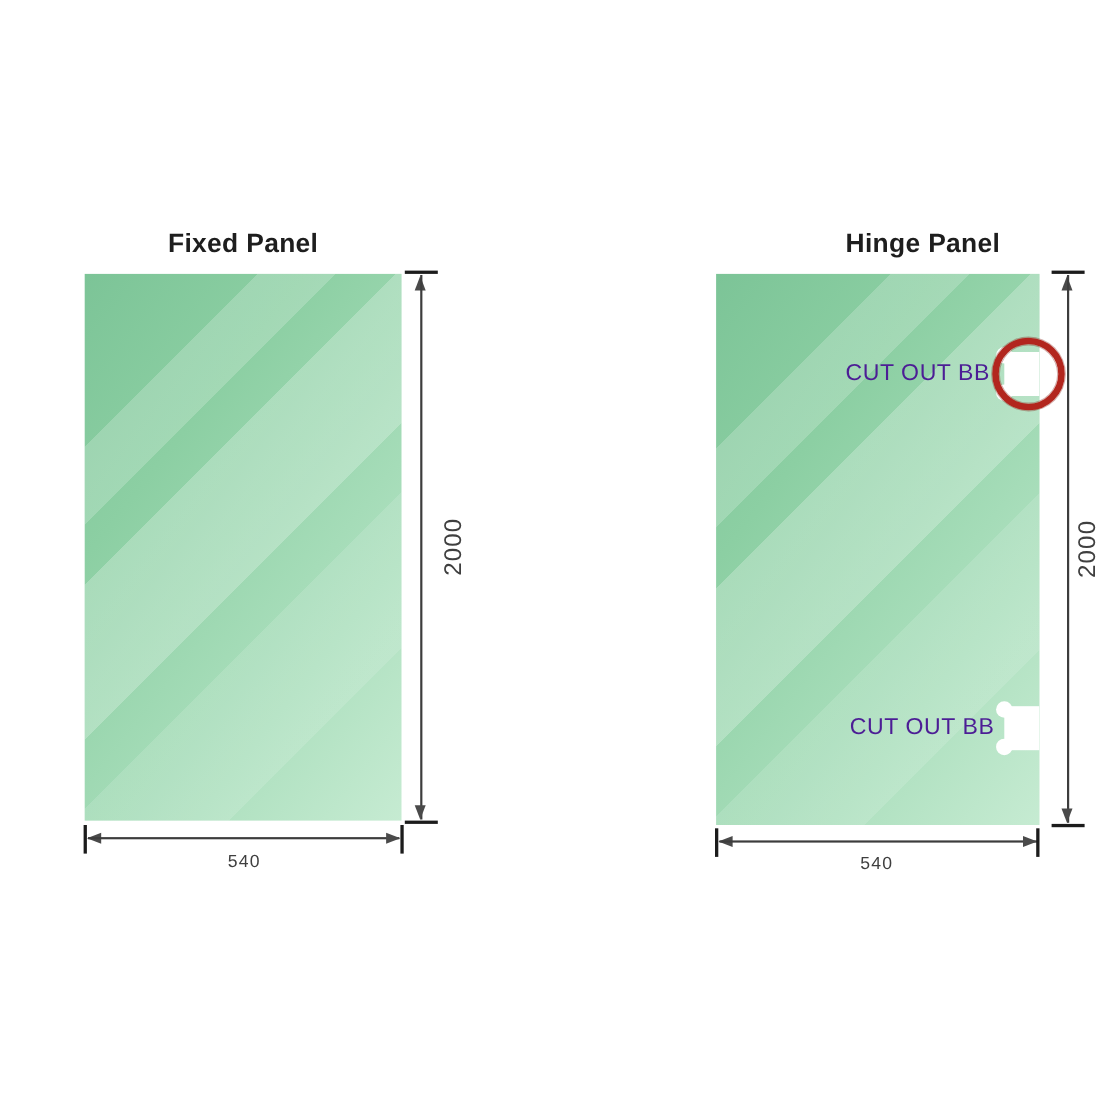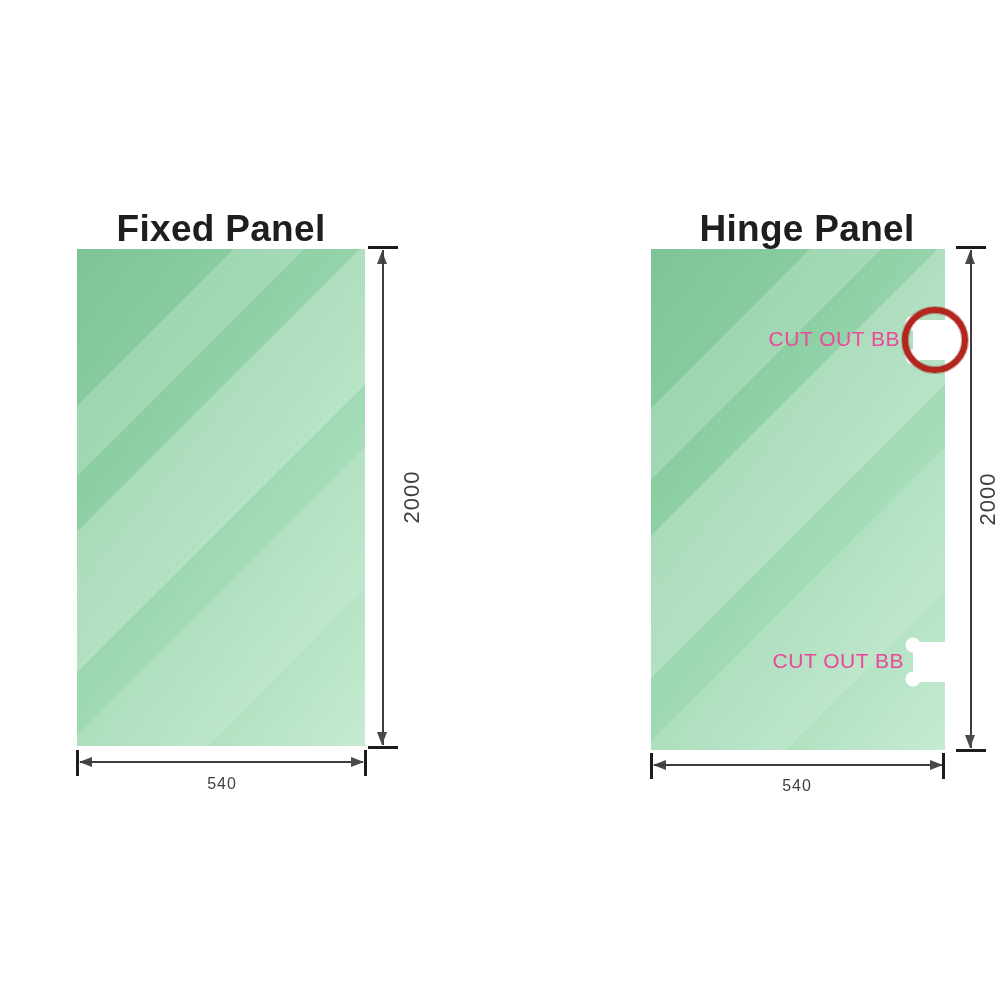--- a/index.html
+++ b/index.html
@@ -8,7 +8,7 @@
     font-family:"Liberation Sans", sans-serif;overflow:hidden;
   }
   .panel-title{
-    position:absolute;text-align:center;font-weight:700;font-size:37px;
+    position:absolute;text-align:center;font-weight:700;font-size:24px;
     color:#1e1e1e;letter-spacing:.3px;
   }
   .glass{

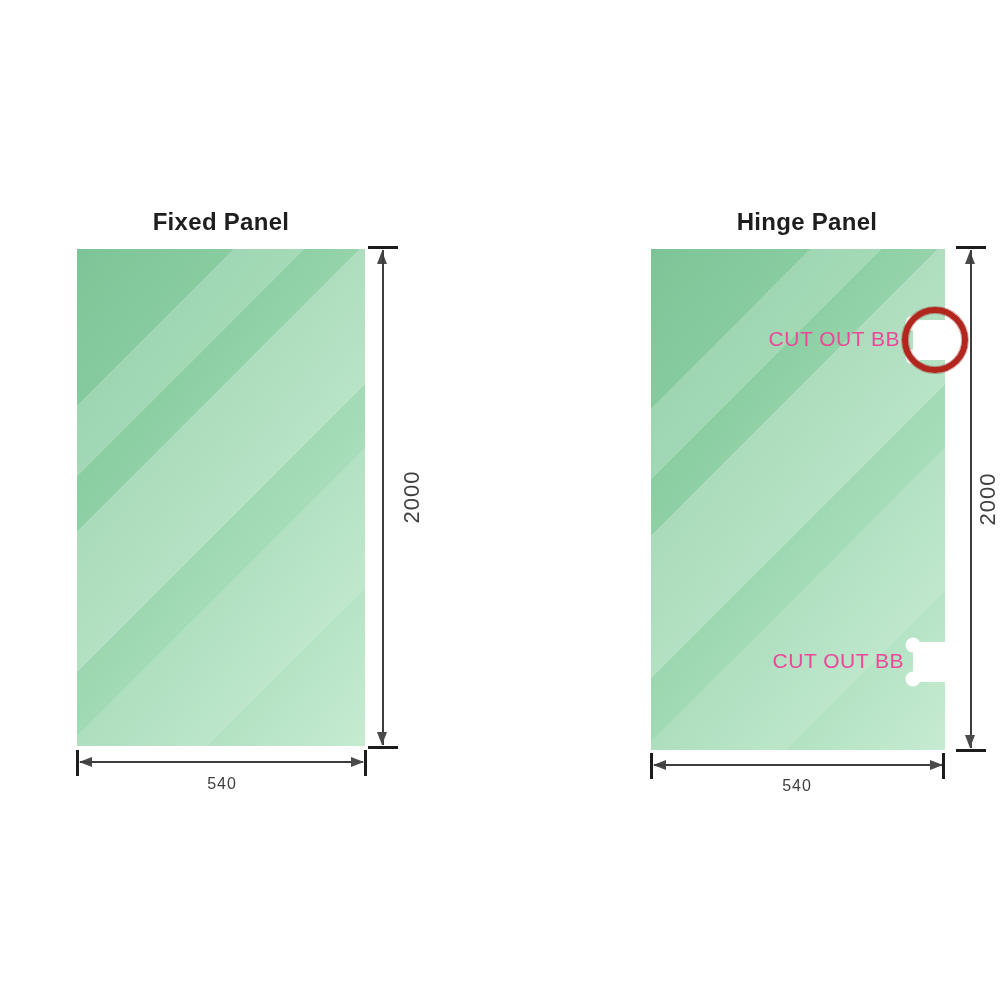--- a/index.html
+++ b/index.html
@@ -72,7 +72,7 @@
   <div class="tick-v" style="left:364px;top:750px;"></div>
   <div class="dim-label" style="left:222px;top:784px;">540</div>
 
-  <div class="panel-title" style="left:663px;top:208px;width:288px;">Hinge Panel</div>
+  <div class="panel-title" style="left:695px;top:208px;width:288px;">Hinge Panel</div>
 
   <div class="glass" style="left:651px;top:249px;width:294px;height:501px;"></div>
 

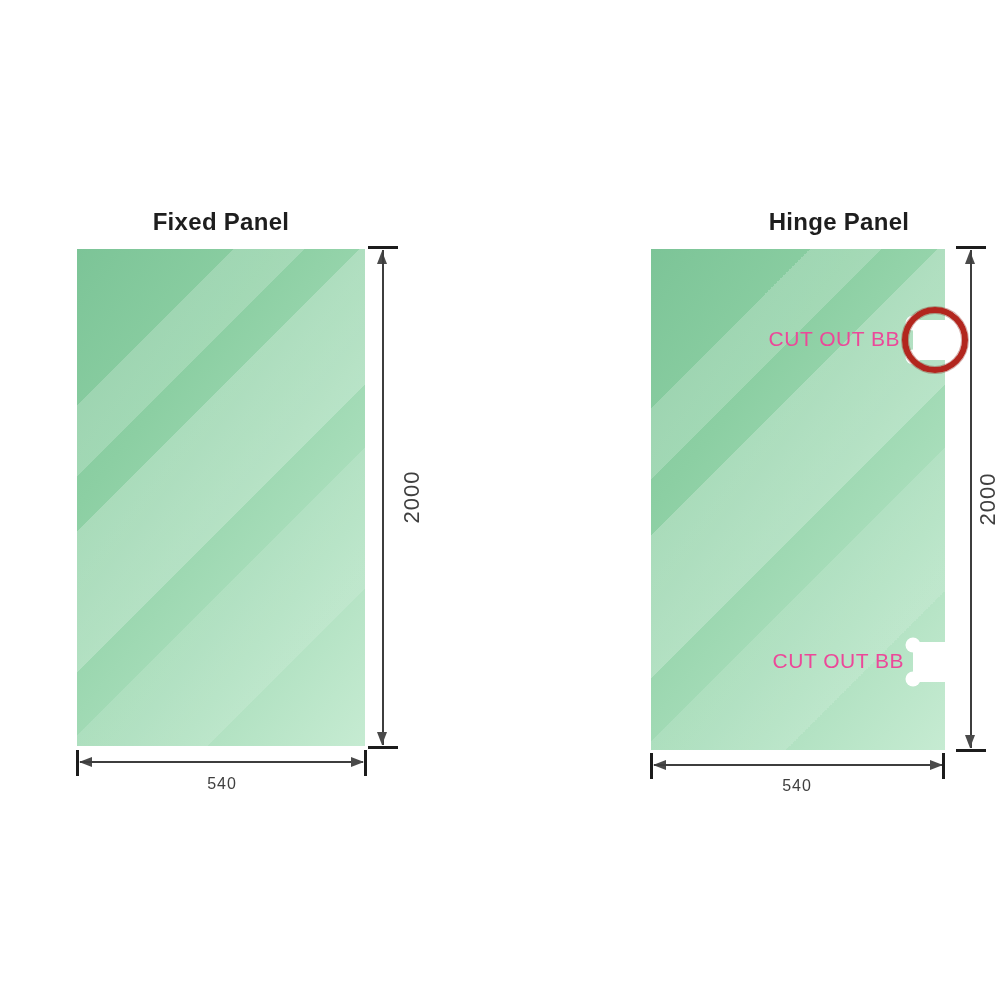--- a/index.html
+++ b/index.html
@@ -40,7 +40,7 @@
   .dim-label.rot{font-size:22px;transform:translate(-50%,-50%) rotate(-90deg);}
   .cutout{position:absolute;width:42px;height:52px;}
   .cutout-label{
-    position:absolute;color:#ec4899;font-size:21px;letter-spacing:.5px;
+    position:absolute;color:#4c1d95;font-size:21px;letter-spacing:.5px;
     text-align:right;white-space:nowrap;
   }
   .ring{

